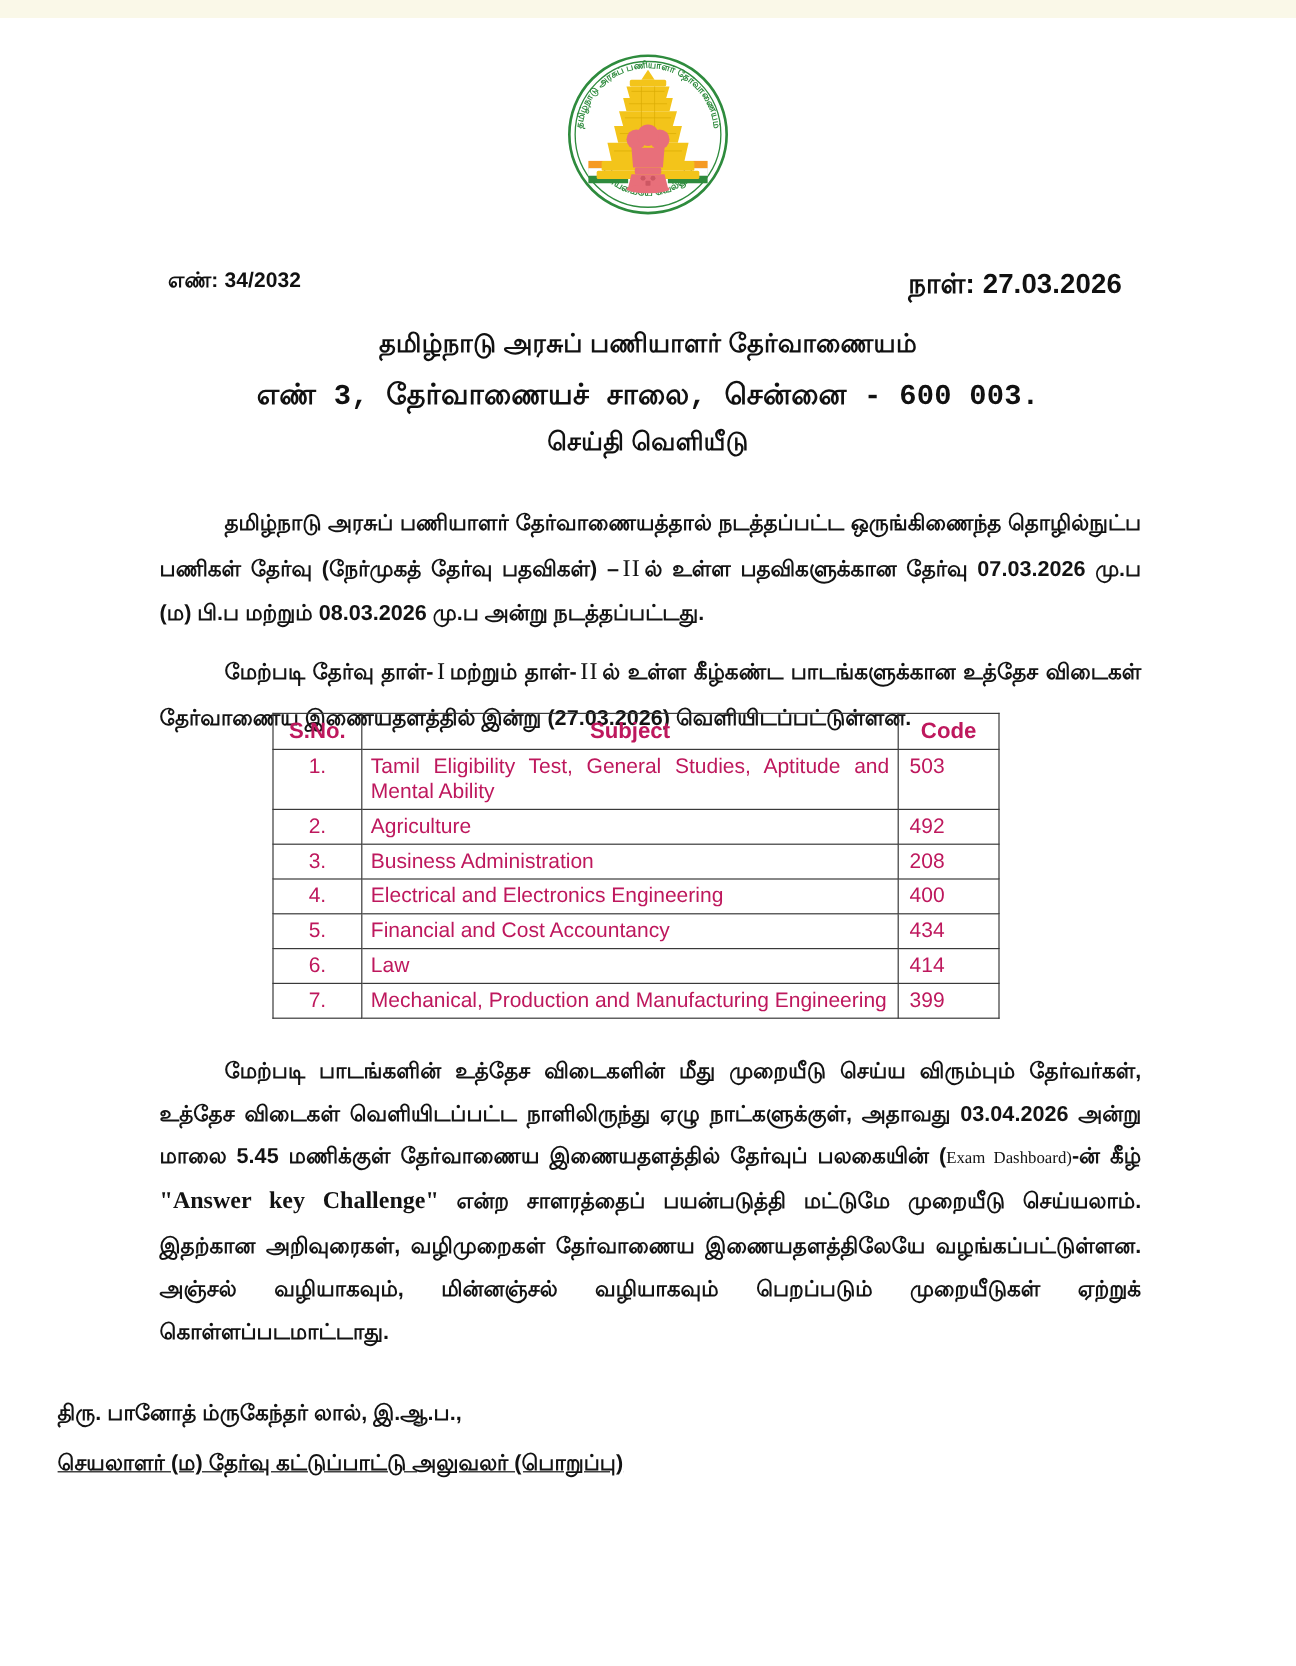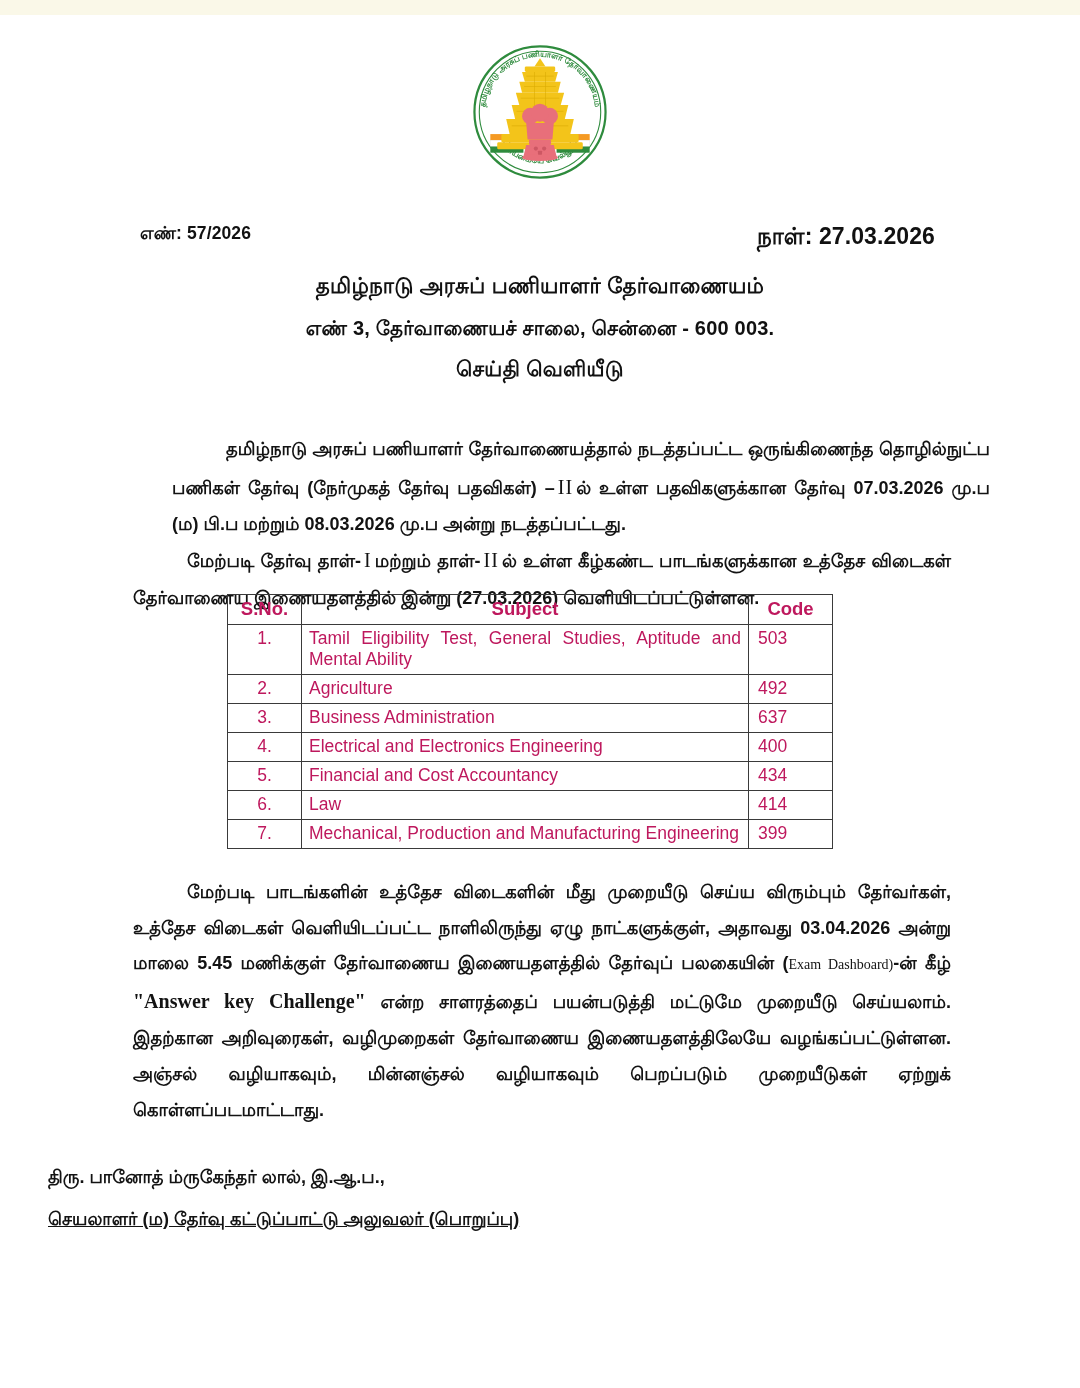--- a/index.html
+++ b/index.html
@@ -257,7 +257,7 @@
   </div>
 
   <div class="refline">
-    <div class="ref">எண்: 57/2026</div>
+    <div class="ref">எண்: 34/2032</div>
     <div class="date">நாள்: 27.03.2026</div>
   </div>
 

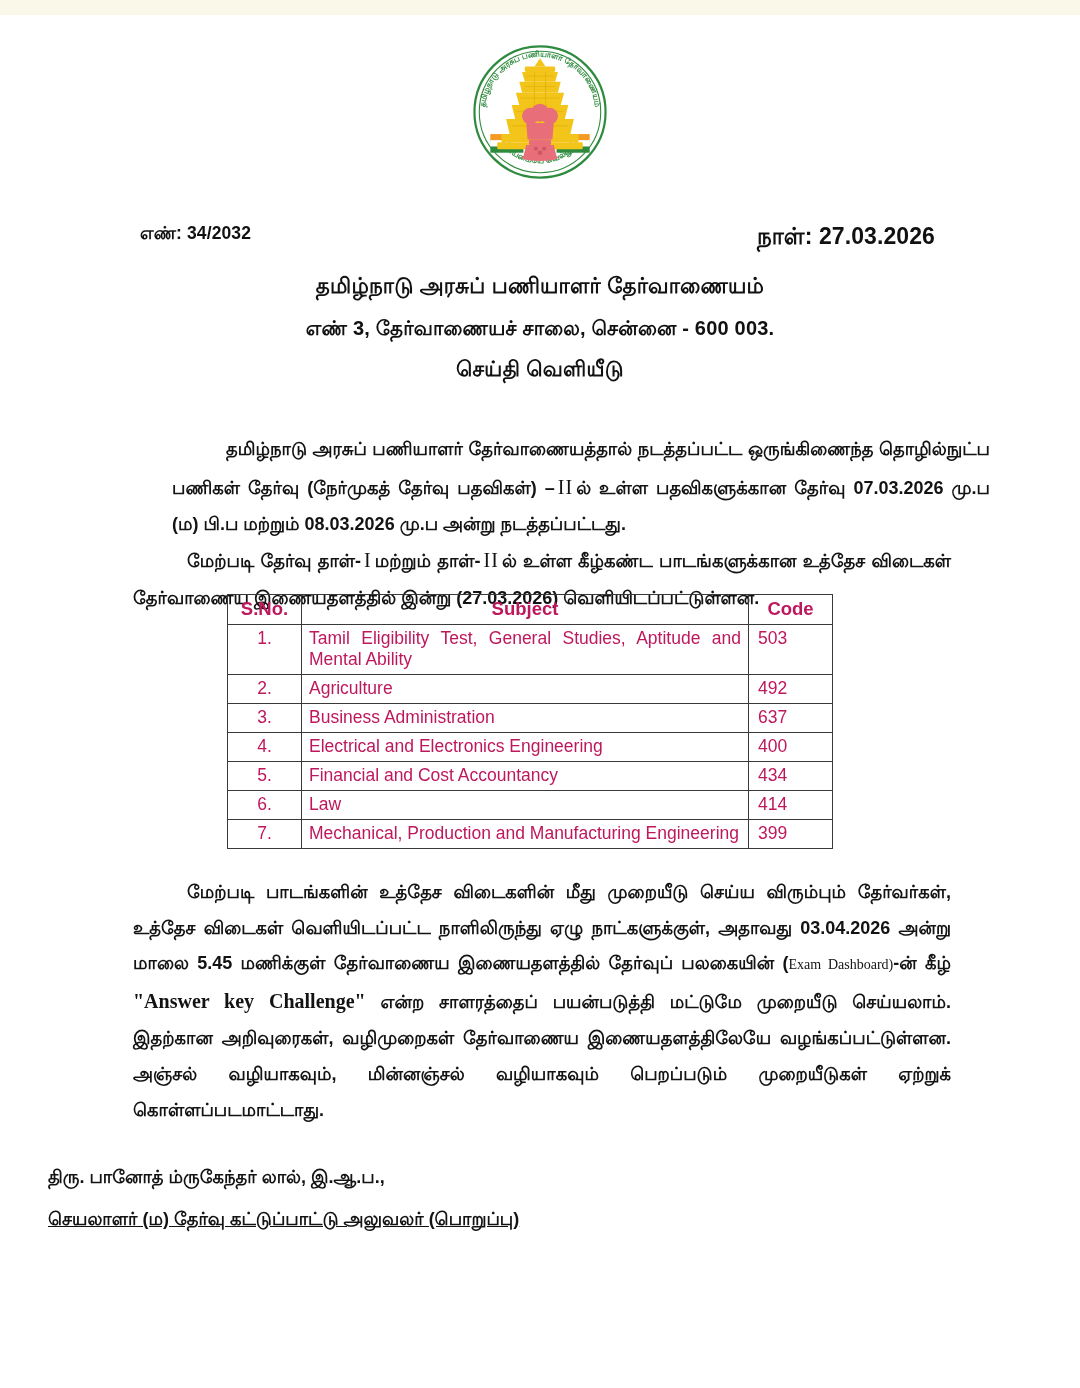--- a/index.html
+++ b/index.html
@@ -81,7 +81,7 @@
     white-space: nowrap;
   }
   .hd1 { top: 259px;  font-size: 21.5px; letter-spacing: .2px; }
-  .hd2 { top: 302px;  font-size: 20px;   letter-spacing: .2px; }
+  .hd2 { top: 302px;  font-size: 24px;   letter-spacing: .2px; font-family: Liberation Mono, monospace; }
   .hd3 { top: 342px;  font-size: 21px;   letter-spacing: .3px; }
 
   

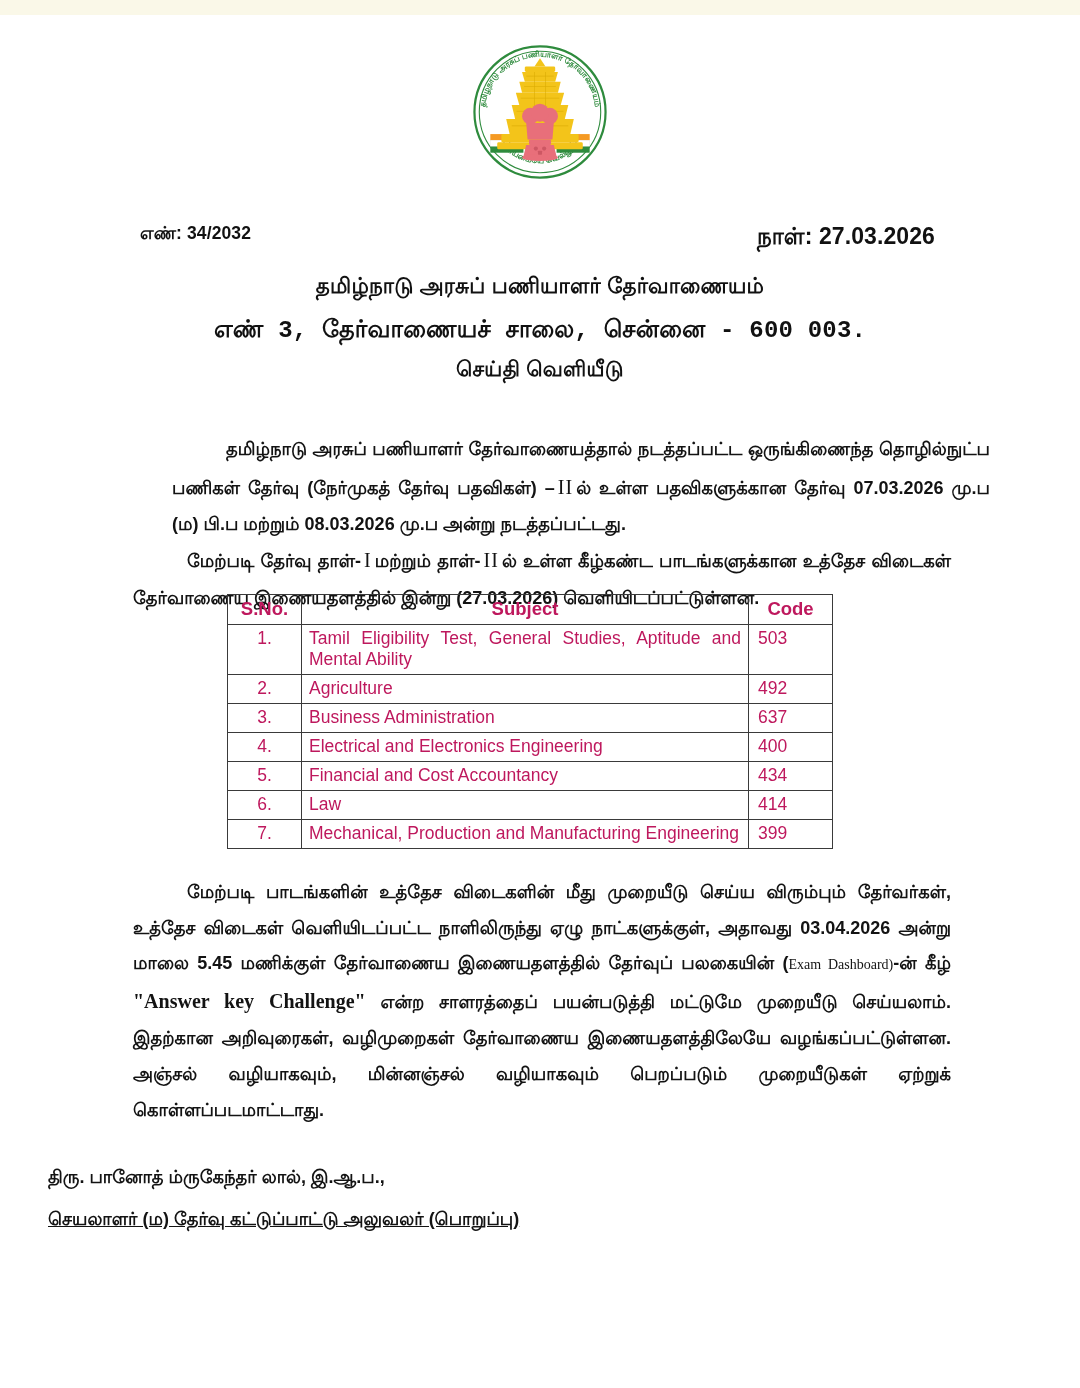--- a/index.html
+++ b/index.html
@@ -98,7 +98,7 @@
   }
   .para .ind { display: inline-block; width: 54px; }
 
-  #para1 { top: 399px; margin-left: 39px; }
+  #para1 { top: 386px; }
   #para2 { top: 508px; }
   #para3 { top: 842px; }
 

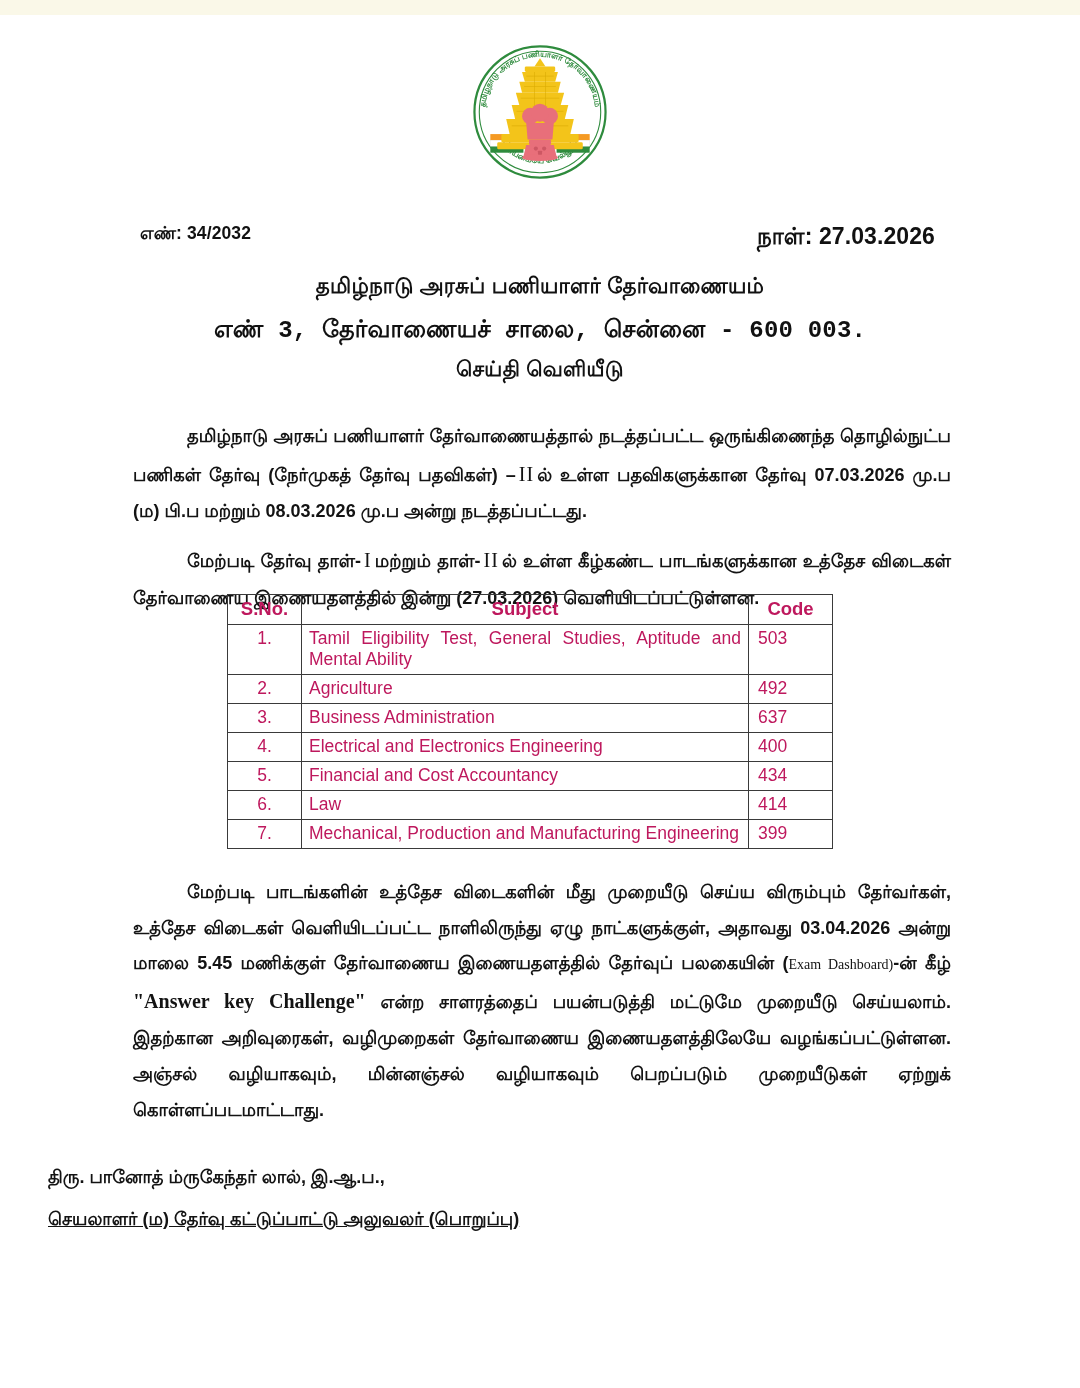--- a/index.html
+++ b/index.html
@@ -297,7 +297,7 @@
         <tr>
           <td class="sno">3.</td>
           <td class="subj">Business Administration</td>
-          <td class="code">637</td>
+          <td class="code">208</td>
         </tr>
         <tr>
           <td class="sno">4.</td>

